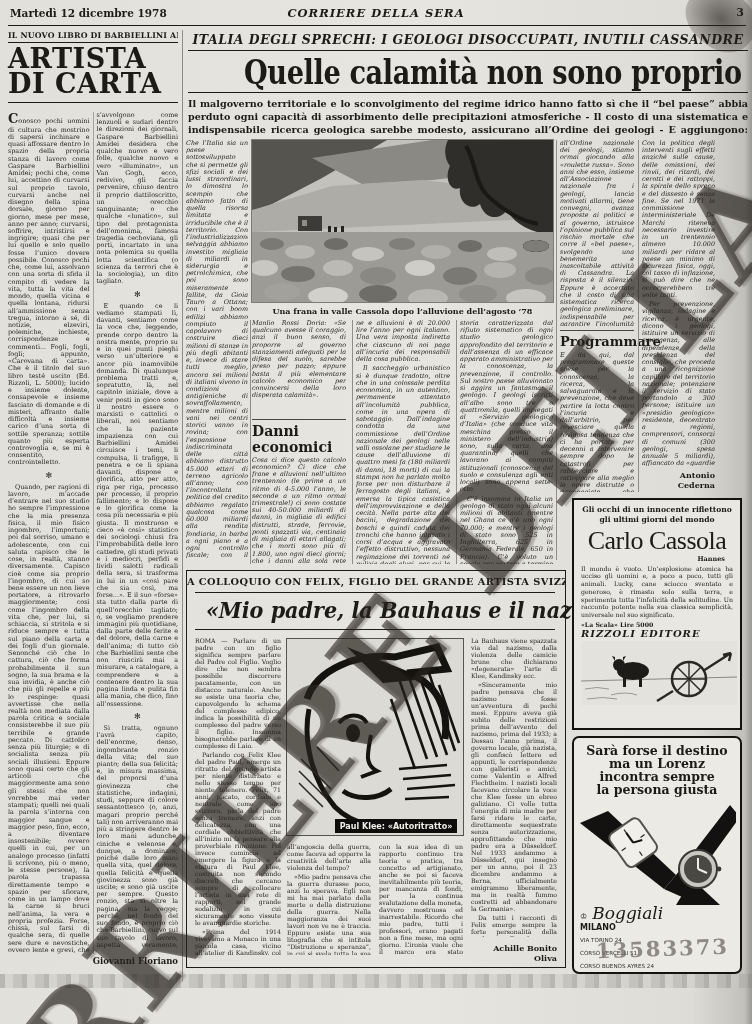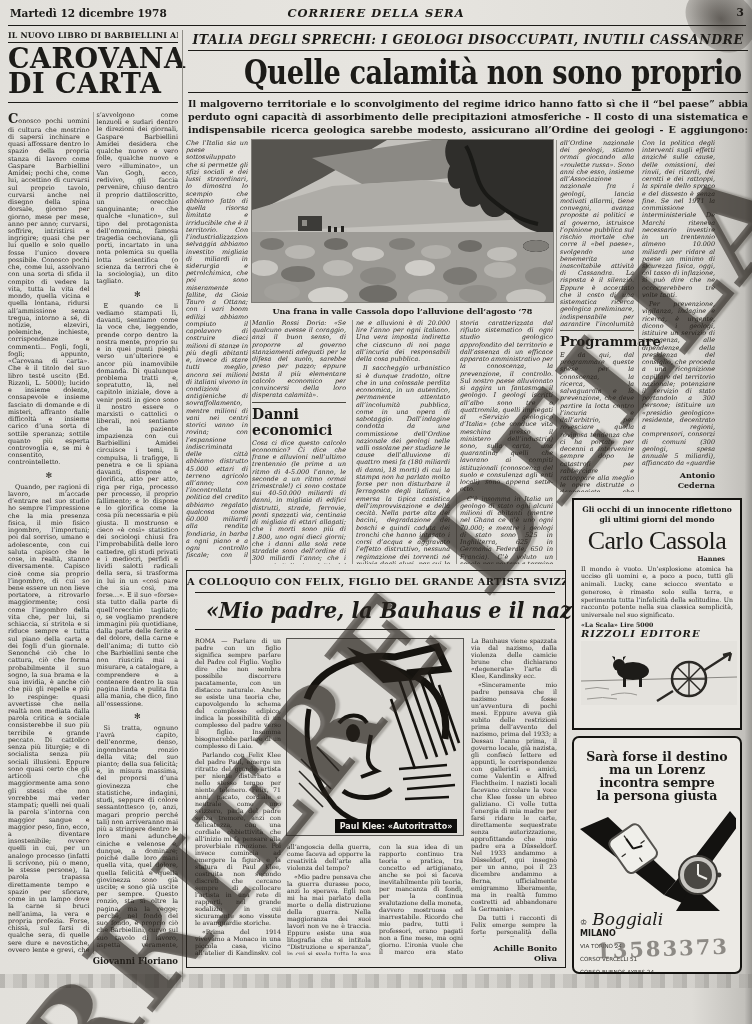--- a/index.html
+++ b/index.html
@@ -83,7 +83,7 @@
 
   <div class="abs la-kicker">IL NUOVO LIBRO DI BARBIELLINI AMIDEI</div>
   <div class="abs la-title">
-    <div>CAROVANA</div>
+    <div>ARTISTA</div>
     <div>DI CARTA</div>
   </div>
   <div class="abs la-body bodytext">

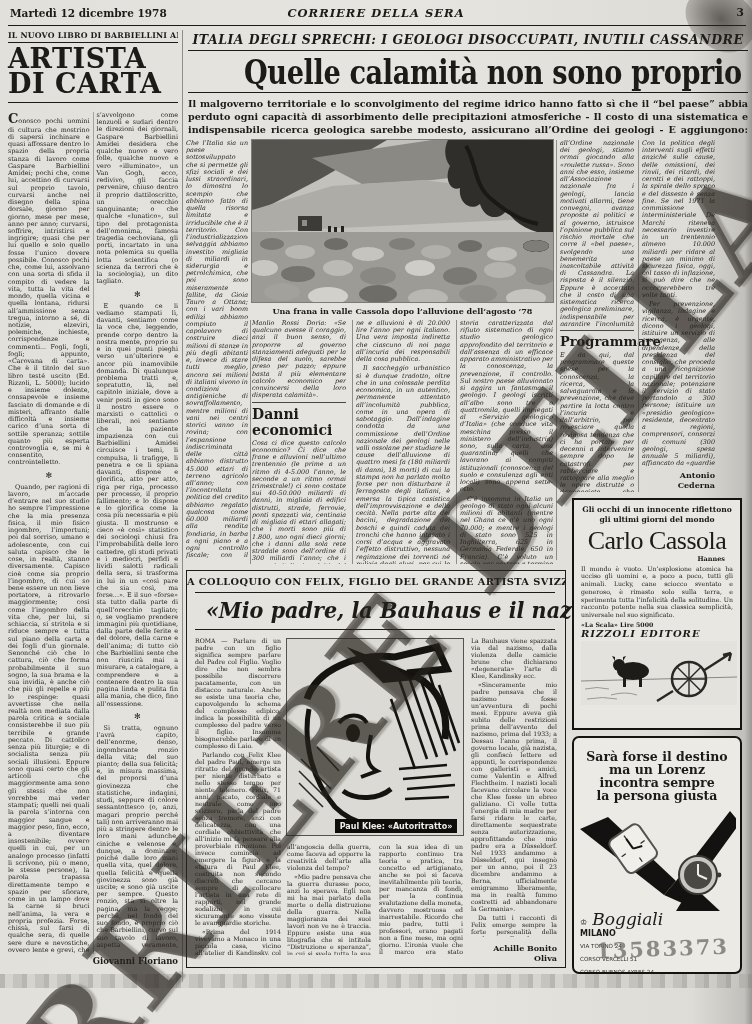--- a/index.html
+++ b/index.html
@@ -156,7 +156,7 @@
     <div class="bodytext ma-col ital">
         <p>Manlio Rossi Doria: «Se qualcuno avesse il coraggio, anzi il buon senso, di proporre al governo stanziamenti adeguati per la difesa del suolo, sarebbe preso per pazzo; eppure basta il più elementare calcolo economico per convincersi della loro disperata calamità».</p>
       </div>
-    <div class="subhead" style="position:static;margin-top:0;">Danni economici</div>
+    <div class="subhead" style="position:static;margin-top:17px;">Danni economici</div>
     <div class="bodytext ma-col ital" style="margin-top:2px;">
         <p>Cosa ci dice questo calcolo economico? Ci dice che frane e alluvioni nell’ultimo trentennio (le prime a un ritmo di 4-5.000 l’anno, le seconde a un ritmo ormai trimestrale!) ci sono costate sui 40-50.000 miliardi di danni, in migliaia di edifici distrutti, strade, ferrovie, ponti spazzati via, centinaia di migliaia di ettari allagati; che i morti sono più di 1.800, uno ogni dieci giorni; che i danni alla sola rete stradale sono dell’ordine di 300 miliardi l’anno; che i comuni italiani colpiti dal dissesto sono passati negli ultimi cinque anni dal 37 per cento del totale al 46 per cento; che oltre un sesto d’Italia è in preda ad erosione; che il cinquanta per cento del territorio italiano (lo ha dichiarato l’ex-ministro dei lavori pubblici) ha perduto ogni capacità di assorbimento delle precipitazioni atmosferiche e che lo Stato spende, per indagini geologiche, l’equivalente di due sigarette all’anno per abitante, mentre il costo di fra-</p>
       </div>

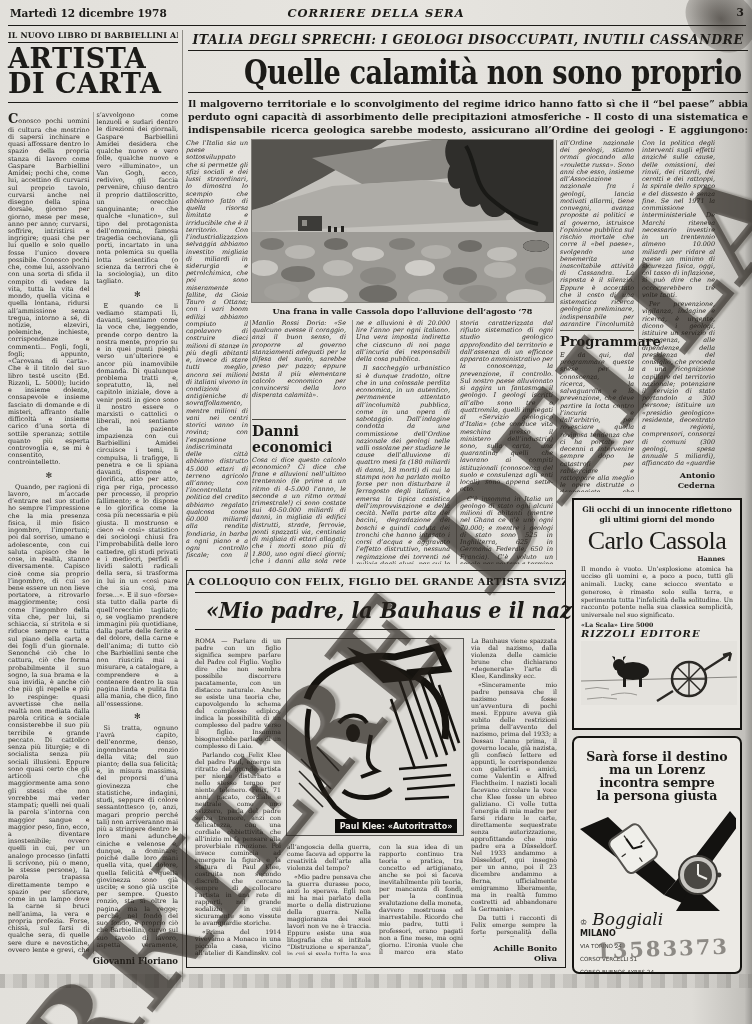--- a/index.html
+++ b/index.html
@@ -55,7 +55,7 @@
   .ad-c-price{font-size:6.2px;font-weight:bold;margin-top:2px;}
   .ad-c-pub{font-size:10px;font-weight:bold;font-style:italic;letter-spacing:1px;}
   .ad-lorenz{left:572px;top:736px;width:170px;height:238px;border:2.5px solid #141310;border-radius:7px;background:#eceae5;
-             padding:12px 6px;box-sizing:border-box;overflow:hidden;}
+             padding:6px 6px;box-sizing:border-box;overflow:hidden;}
   .ad-l-head{font-size:12.5px;font-weight:bold;text-align:center;line-height:1.05;}
   .ad-l-script{font-size:17px;font-style:italic;font-family:"DejaVu Serif",serif;}
   .ad-l-city{font-size:8px;font-weight:bold;font-family:"DejaVu Sans","Liberation Sans",sans-serif;}

